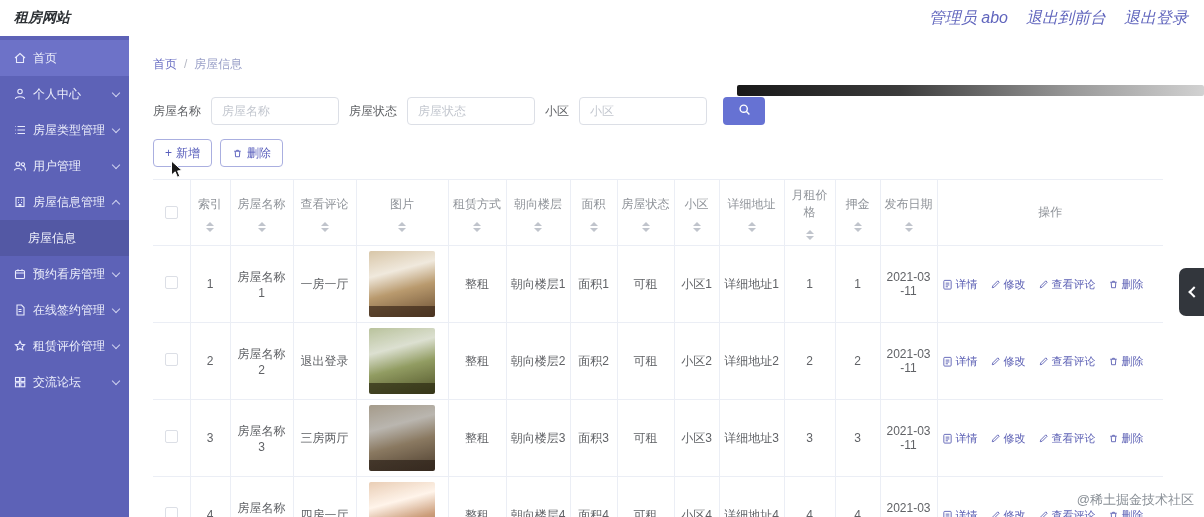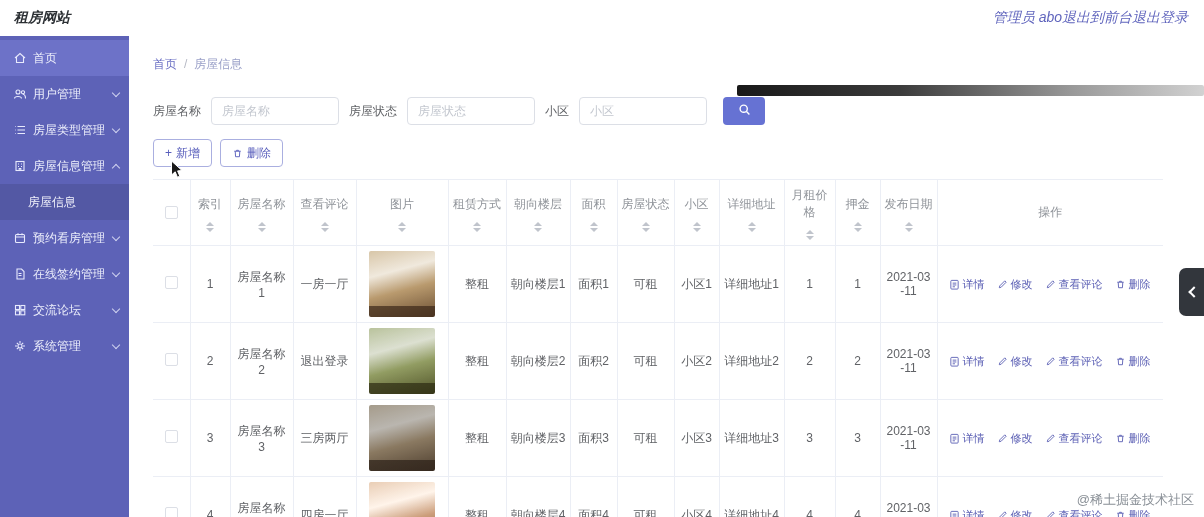--- a/index.html
+++ b/index.html
@@ -9,7 +9,7 @@
   
   .topbar { height:36px; display:flex; justify-content:space-between; align-items:center; padding:0 16px 0 14px; background:#fff;font-style:italic; }
   .brand { font-size:14px; font-weight:bold; color:#2b2f33; }
-  .top-links { display:flex; font-size:14px; color:#6065bd; }
+  .top-links { display:flex; gap:18px; font-size:16px; color:#6065bd; }
   .top-links span { cursor:pointer; }
 
   

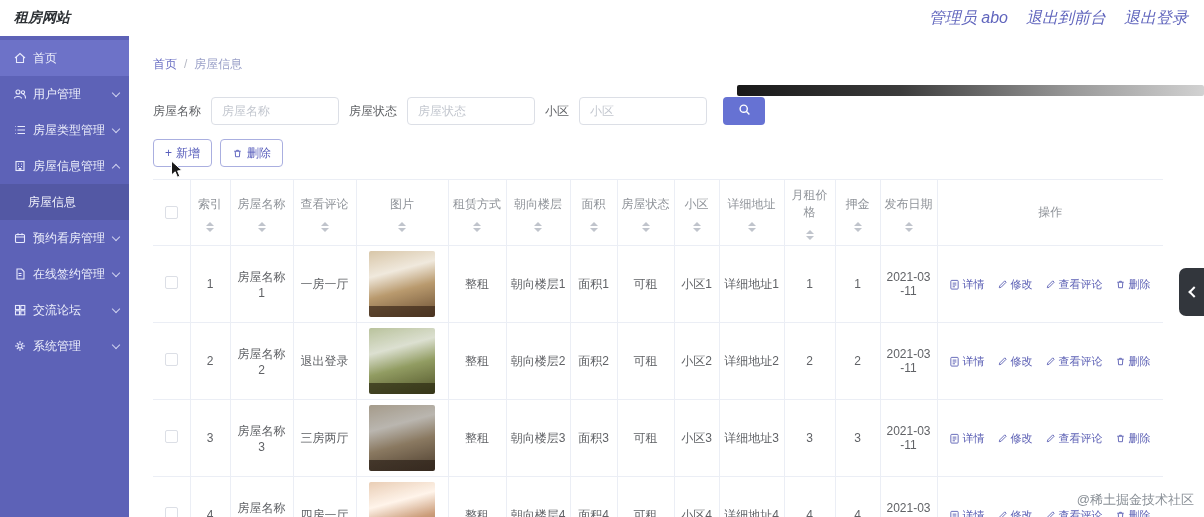--- a/index.html
+++ b/index.html
@@ -107,6 +107,16 @@
     <div class="menu-item">
       <span class="micon">
           <svg viewBox="0 0 14 14">
+            <circle cx="7" cy="4.5" r="2.2"></circle>
+            <path d="M2.5 12 C2.5 9 11.5 9 11.5 12"></path>
+          </svg>
+        </span>
+      <span class="label">个人中心</span>
+      <span class="chev"></span>
+    </div>
+    <div class="menu-item">
+      <span class="micon">
+          <svg viewBox="0 0 14 14">
             <circle cx="5" cy="5" r="2"></circle>
             <path d="M1.5 11.5 C1.5 8.8 8.5 8.8 8.5 11.5 M10 7.3 c2 .3 2.5 2.2 2.5 4.2"></path>
             <circle cx="10" cy="5.3" r="1.6"></circle>

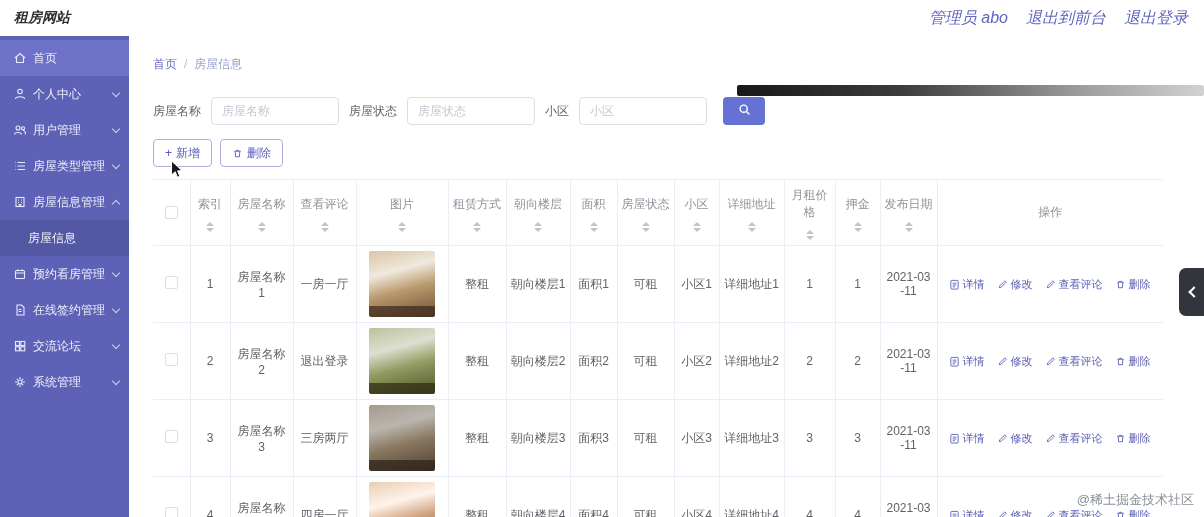--- a/index.html
+++ b/index.html
@@ -117,21 +117,21 @@
     <div class="menu-item">
       <span class="micon">
           <svg viewBox="0 0 14 14">
+            <path d="M4.5 3.5 H12 M4.5 7 H12 M4.5 10.5 H12 M2 3.5 h.6 M2 7 h.6 M2 10.5 h.6"></path>
+          </svg>
+        </span>
+      <span class="label">房屋类型管理</span>
+      <span class="chev"></span>
+    </div>
+    <div class="menu-item">
+      <span class="micon">
+          <svg viewBox="0 0 14 14">
             <circle cx="5" cy="5" r="2"></circle>
             <path d="M1.5 11.5 C1.5 8.8 8.5 8.8 8.5 11.5 M10 7.3 c2 .3 2.5 2.2 2.5 4.2"></path>
             <circle cx="10" cy="5.3" r="1.6"></circle>
           </svg>
         </span>
       <span class="label">用户管理</span>
-      <span class="chev"></span>
-    </div>
-    <div class="menu-item">
-      <span class="micon">
-          <svg viewBox="0 0 14 14">
-            <path d="M4.5 3.5 H12 M4.5 7 H12 M4.5 10.5 H12 M2 3.5 h.6 M2 7 h.6 M2 10.5 h.6"></path>
-          </svg>
-        </span>
-      <span class="label">房屋类型管理</span>
       <span class="chev"></span>
     </div>
     <div class="menu-item">

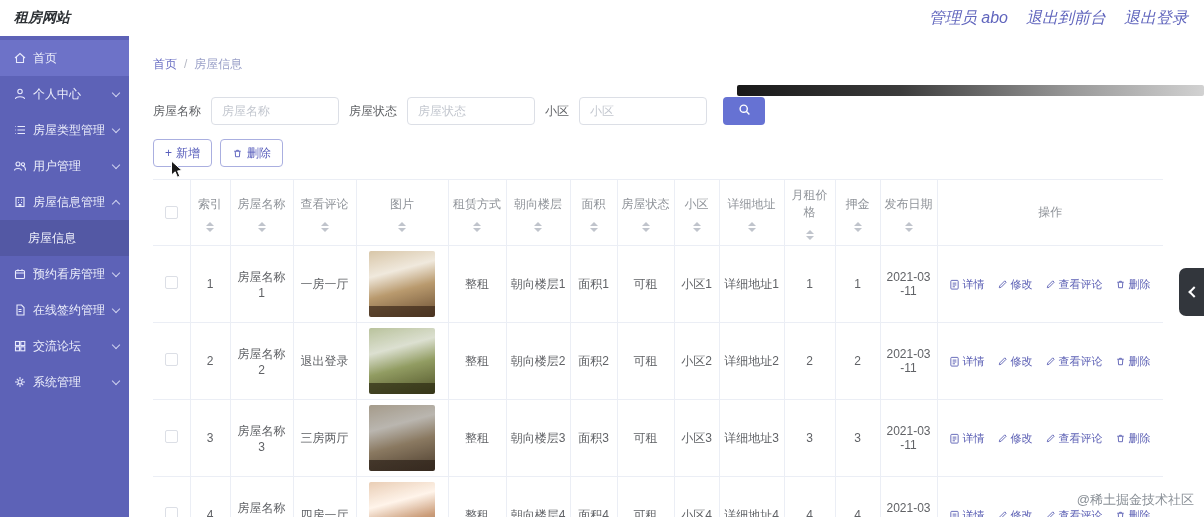--- a/index.html
+++ b/index.html
@@ -68,7 +68,7 @@
   tbody tr:nth-child(2) .photo { filter:hue-rotate(35deg) brightness(.95); }
   tbody tr:nth-child(3) .photo { filter:brightness(.78) saturate(.7); }
   tbody tr:nth-child(4) .photo { filter:hue-rotate(-12deg) brightness(1.05); }
-  .col-ops { padding:6px 11px; }
+  .col-ops { padding:6px 4px; }
   .ops { display:flex; flex-wrap:wrap; column-gap:12px; row-gap:9px; align-items:center; justify-content:flex-start; }
   .op { display:inline-flex; align-items:center; gap:3px; color:#5d61b5; font-size:11px; cursor:pointer; white-space:nowrap; }
   .op svg { width:11px; height:11px; stroke:currentColor; fill:none; }

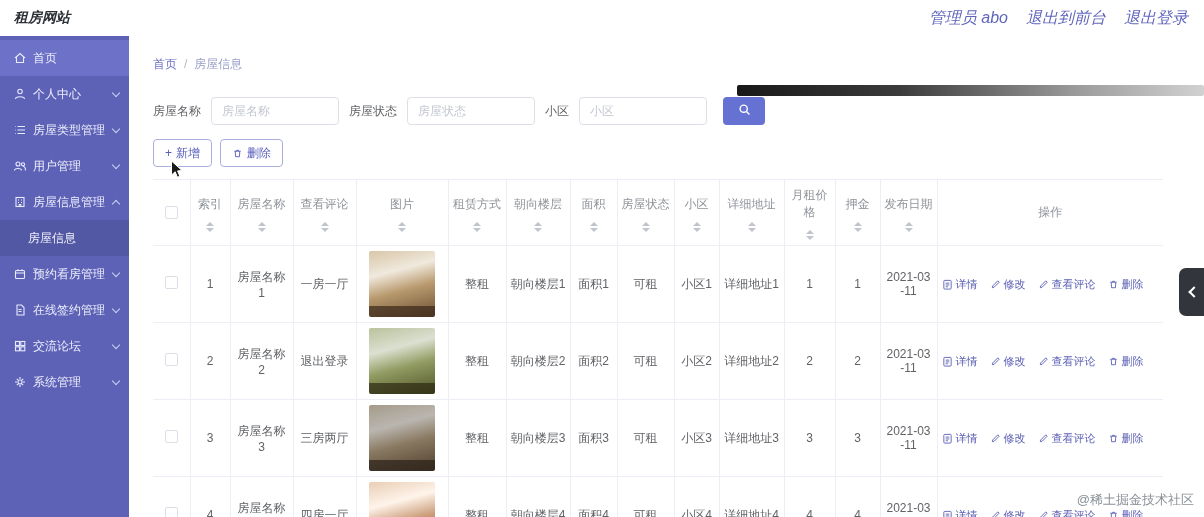--- a/index.html
+++ b/index.html
@@ -170,6 +170,15 @@
     <div class="menu-item">
       <span class="micon">
           <svg viewBox="0 0 14 14">
+            <path d="M7 2.2 L8.4 5.2 11.6 5.6 9.3 7.8 9.9 11 7 9.4 4.1 11 4.7 7.8 2.4 5.6 5.6 5.2 Z"></path>
+          </svg>
+        </span>
+      <span class="label">租赁评价管理</span>
+      <span class="chev"></span>
+    </div>
+    <div class="menu-item">
+      <span class="micon">
+          <svg viewBox="0 0 14 14">
             <rect x="2.5" y="2.5" width="4" height="4"></rect>
             <rect x="7.8" y="2.5" width="4" height="4"></rect>
             <rect x="2.5" y="7.8" width="4" height="4"></rect>

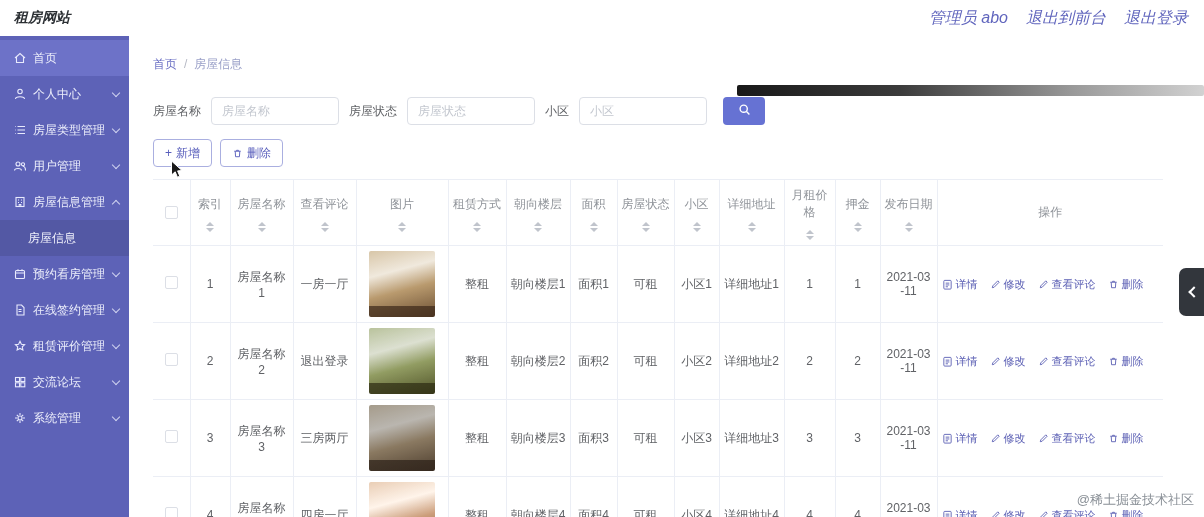--- a/index.html
+++ b/index.html
@@ -188,16 +188,6 @@
       <span class="label">交流论坛</span>
       <span class="chev"></span>
     </div>
-    <div class="menu-item">
-      <span class="micon">
-          <svg viewBox="0 0 14 14">
-            <circle cx="7" cy="7" r="2"></circle>
-            <path d="M7 2v2 M7 10v2 M2 7h2 M10 7h2 M3.8 3.8l1.4 1.4 M8.8 8.8l1.4 1.4 M10.2 3.8 8.8 5.2 M5.2 8.8 3.8 10.2"></path>
-          </svg>
-        </span>
-      <span class="label">系统管理</span>
-      <span class="chev"></span>
-    </div>
   </aside>
 
   <main class="main">

